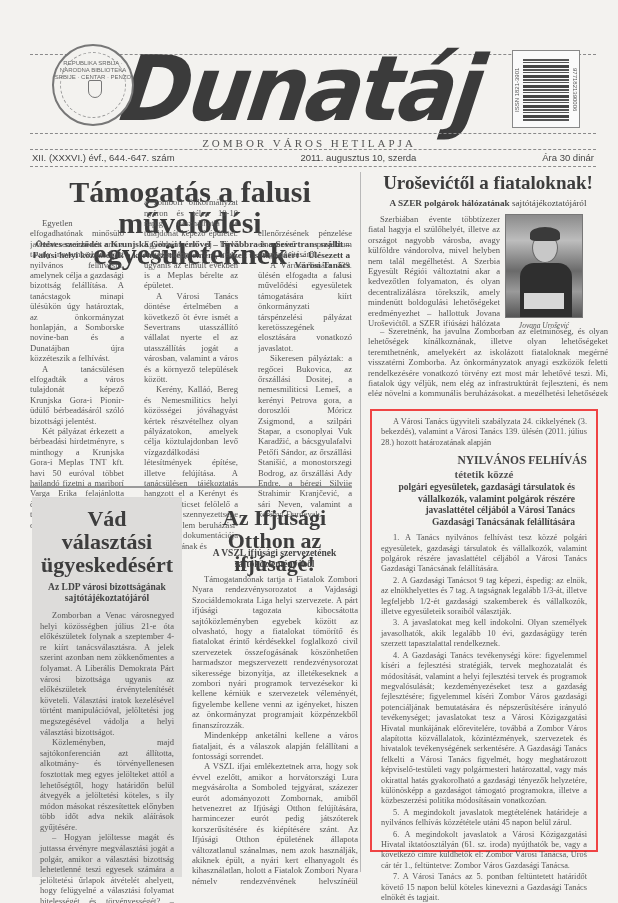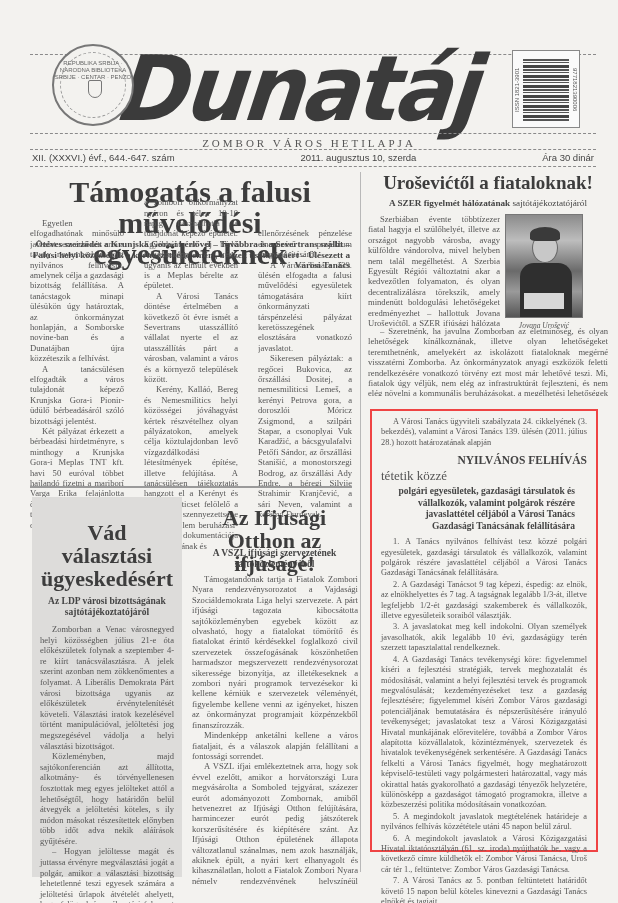--- a/index.html
+++ b/index.html
@@ -159,7 +159,7 @@
 
   <div class="leh-head">Uroševićtől a fiataloknak!</div>
   <div class="leh-deck">
-    <b>A SZER figyelmét hálózatának</b><span> sajtótájékoztatójáról</span>
+    <b>A SZER polgárok hálózatának</b><span> sajtótájékoztatójáról</span>
   </div>
   <div class="leh-body1 col-text">
     <p>Szerbiában évente többtízezer fiatal hagyja el szülőhelyét, illetve az országot nagyobb városba, avagy külföldre vándorolva, mivel helyben nem talál megélhetést. A Szerbia Egyesült Régiói változtatni akar a kedvezőtlen folyamaton, és olyan decentralizálásra törekszik, amely mindenütt boldogulási lehetőségeket eredményezhet – hallottuk Jovana Uroševićtől, a SZER ifjúsági hálózata tanácsának tagjától a múlt szerdán tartott utcai sajtótájékoztatón.</p>

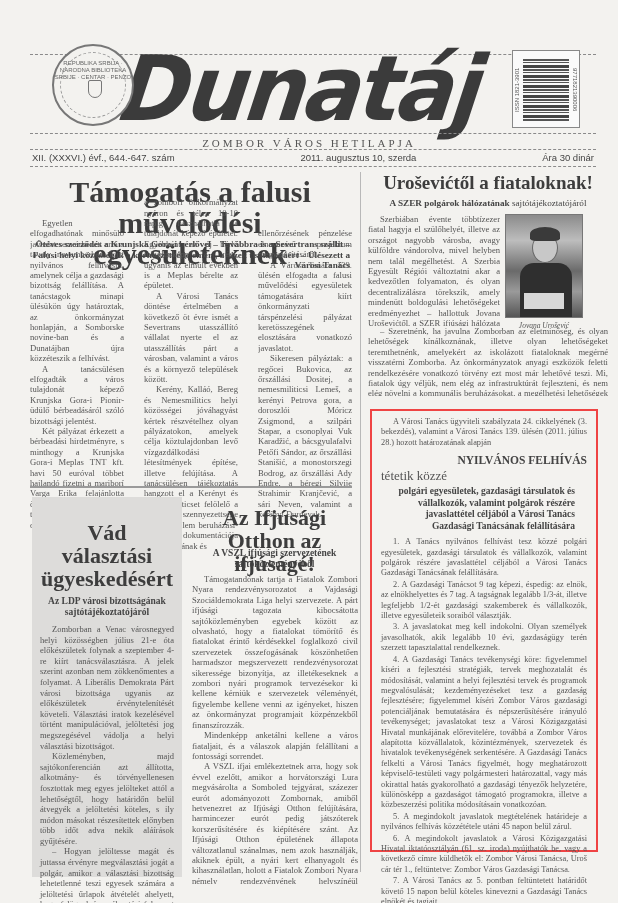--- a/index.html
+++ b/index.html
@@ -123,7 +123,7 @@
     </div>
     <div class="col-text">
       <p class="noind">a zombori önkormányzat nyáron és télen 10-10 napig használhatja a tulajdonát képező épületet. Egyébként az új bérlő tulajdonképp a régi, ugyanis az elmúlt években is a Meplas bérelte az épületet.</p>
-      <p>A Városi Tanács döntése értelmében a következő öt évre ismét a Severtrans utasszállító vállalat nyerte el az utasszállítás párt a városban, valamint a város és a környező települések között.</p>
+      <p>A Városi Tanács döntése értelmében a következő öt évre ismét a Severtrans utasszállító vállalat nyerte el az utasszállítás jogát a városban, valamint a város és a környező települések között.</p>
       <p>Kerény, Kalláó, Bereg és Nemesmilitics helyi közösségei jóváhagyást kértek részvételhez olyan pályázatokon, amelyek célja köztulajdonban levő vízgazdálkodási létesítmények építése, illetve felújítása. A tanácsülésen tájékoztatás hangzott el a Kerényt és Nemesmiliticset felölelő a vizek szennyezettsége elleni védelem beruházási-műszaki dokumentációja kidolgozásának és</p>
     </div>
     <div class="col-text">

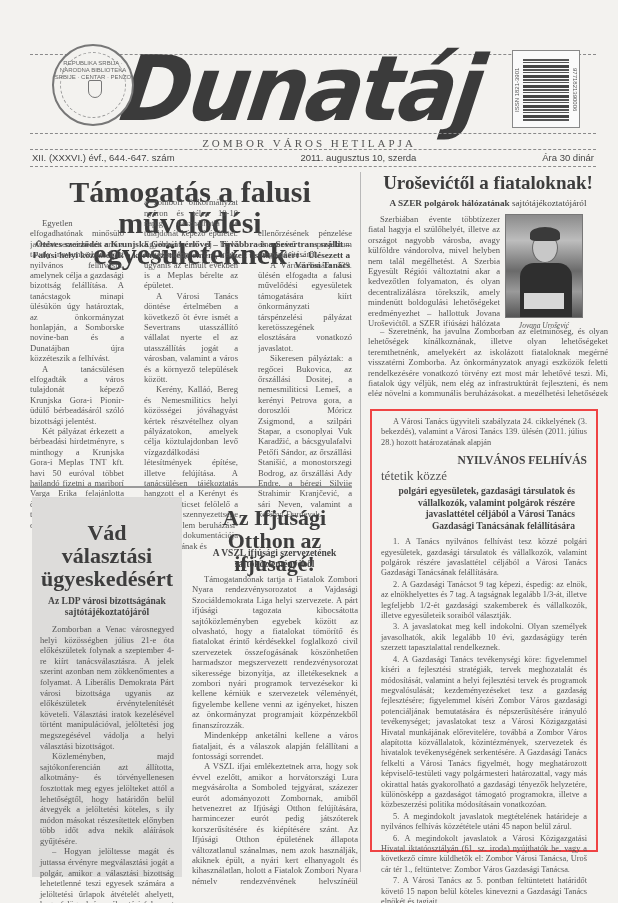--- a/index.html
+++ b/index.html
@@ -82,7 +82,7 @@
   .notice { position: absolute; left: 370px; top: 409px; width: 228px; height: 443px; border: 2px solid #ef4444; padding: 6px 9px; }
   .notice .col-text { font-size: 8.3px; line-height: 10.4px; }
   .notice-title { text-align: right; font-weight: bold; font-size: 11.5px; color: #444; margin: 6px 0 2px; }
-  .notice-sub { text-align: left; font-weight: normal; font-size: 13px; color: #555; }
+  .notice-sub { text-align: center; font-weight: bold; font-size: 11px; color: #555; }
   .notice-purpose { text-align: right; font-weight: bold; font-size: 9.5px; line-height: 11.5px; color: #444; margin: 2px 12px 5px; }
   .notice p { margin-bottom: 1px; }
 </style>

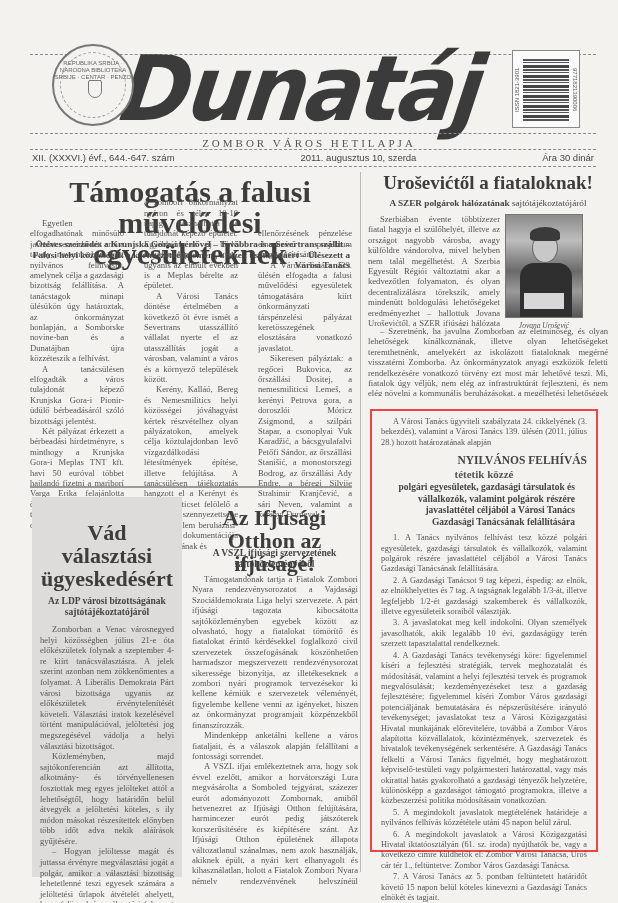--- a/index.html
+++ b/index.html
@@ -51,7 +51,7 @@
   .vsep { position: absolute; border-left: 1px solid #b8b8b8; }
 
   
-  .vad-box { position: absolute; left: 32px; top: 497px; width: 150px; height: 380px; background: #dddcda; padding: 20px 8px; }
+  .vad-box { position: absolute; left: 32px; top: 497px; width: 150px; height: 380px; background: #dddcda; padding: 6px 8px; }
   .vad-head { text-align: center; font-weight: bold; font-size: 22px; line-height: 23px; color: #3d3d3d; margin-top: 4px; }
   .vad-deck { text-align: center; font-weight: bold; font-size: 9.5px; line-height: 11px; color: #444; margin: 6px 0 6px; }
   .vad-box .col-text { font-size: 8.5px; line-height: 10.6px; }

